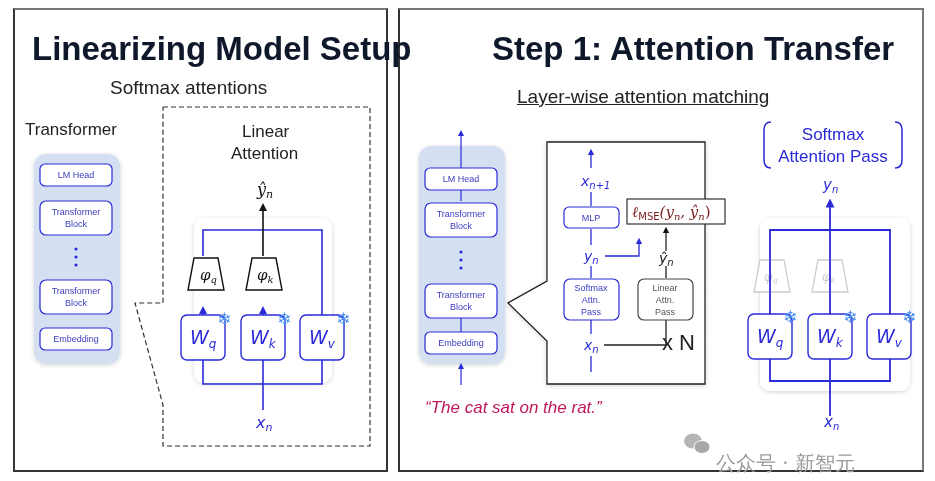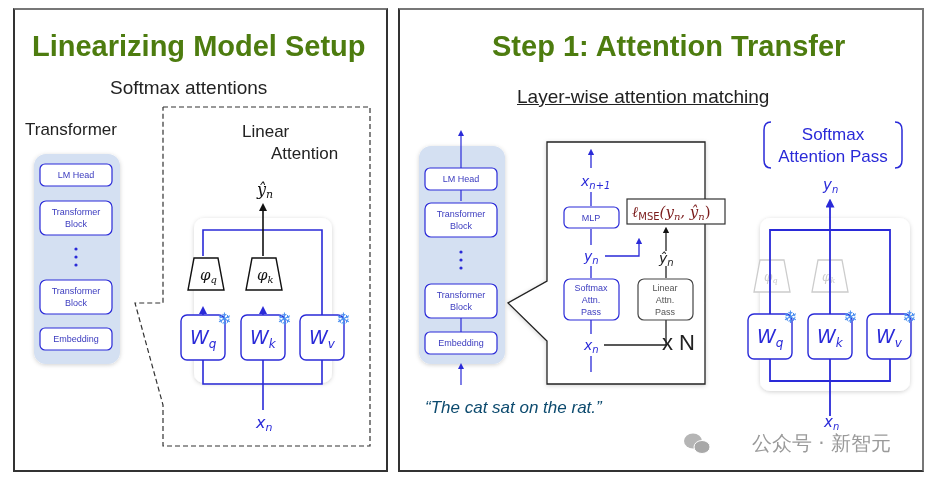--- a/index.html
+++ b/index.html
@@ -7,7 +7,7 @@
   .panel { position:absolute; border:2px solid #333; background:#fff; box-sizing:border-box; }
   #panel-left { left:13px; top:8px; width:375px; height:464px; border-top-color:#777; }
   #panel-right { left:398px; top:8px; width:526px; height:464px; border-top-color:#777; border-right-color:#777; }
-  .title { position:absolute; font-weight:bold; color:#4d7c0f; font-size:29px; white-space:nowrap; }
+  .title { position:absolute; font-weight:bold; color:#0f172a; font-size:33px; white-space:nowrap; }
   .subtitle { position:absolute; color:#222; font-size:19px; white-space:nowrap; }
   .label { position:absolute; color:#222; font-size:17px; white-space:nowrap; }
   svg { position:absolute; left:0; top:0; }

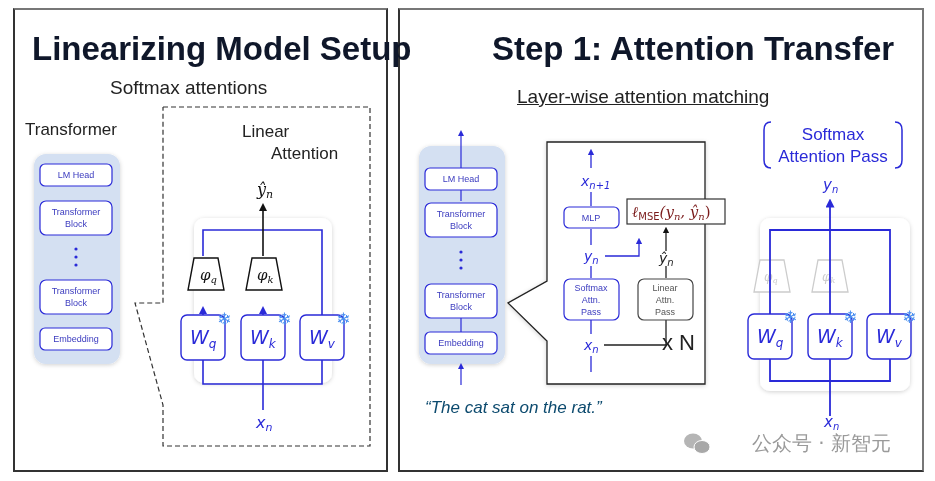--- a/index.html
+++ b/index.html
@@ -25,7 +25,7 @@
 <div class="subtitle" style="left:110px;top:77px;">Softmax attentions</div>
 <div class="label" style="left:25px;top:120px;">Transformer</div>
 <div class="label" style="left:242px;top:122px;">Linear</div>
-<div class="label" style="left:231px;top:144px;margin-left:40px;">Attention</div>
+<div class="label" style="left:231px;top:144px;">Attention</div>
 
 <div class="title" style="left:492px;top:30px;">Step 1: Attention Transfer</div>
 <div class="subtitle" style="left:517px;top:86px;text-decoration:underline;">Layer-wise attention matching</div>

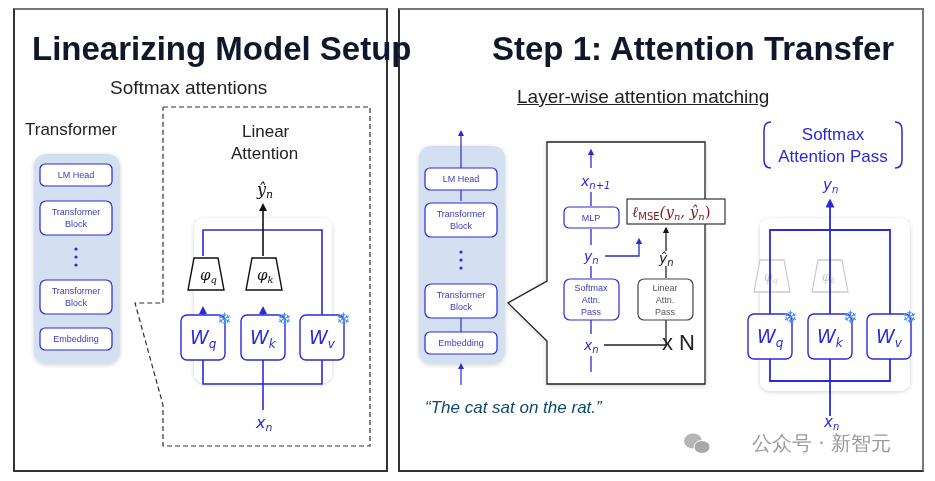--- a/index.html
+++ b/index.html
@@ -12,7 +12,7 @@
   .label { position:absolute; color:#222; font-size:17px; white-space:nowrap; }
   svg { position:absolute; left:0; top:0; }
   .watermark { position:absolute; left:683px; top:430px; font-size:20px; color:#9a9a9a; white-space:nowrap; font-family:"DejaVu Sans", sans-serif; display:flex; align-items:center; gap:6px;margin-left:36px; }
-  .quote { position:absolute; left:425px; top:398px; font-size:17px; color:#0c4a6e; font-style:italic; white-space:nowrap; }
+  .quote { position:absolute; left:425px; top:398px; font-size:17px; color:#be185d; font-style:italic; white-space:nowrap; }
   .xN { position:absolute; left:662px; top:330px; font-size:22px; color:#222; }
 </style>
 </head>

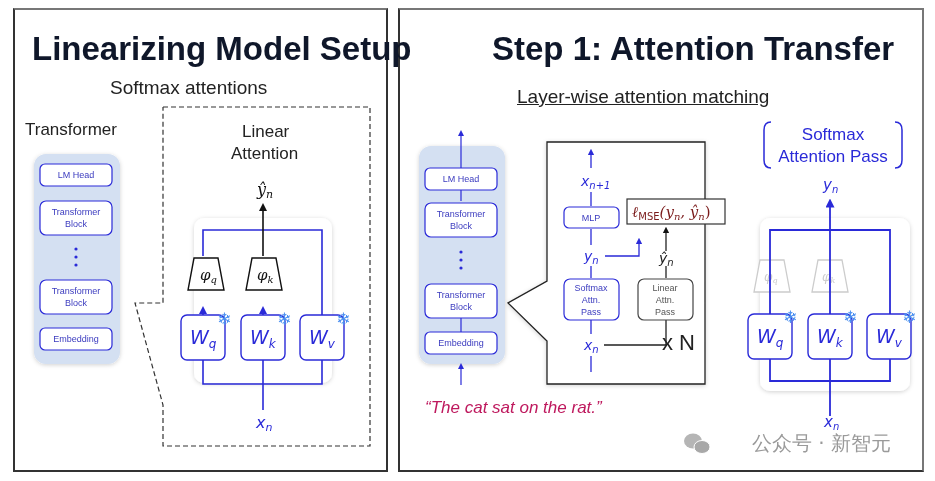--- a/index.html
+++ b/index.html
@@ -11,7 +11,7 @@
   .subtitle { position:absolute; color:#222; font-size:19px; white-space:nowrap; }
   .label { position:absolute; color:#222; font-size:17px; white-space:nowrap; }
   svg { position:absolute; left:0; top:0; }
-  .watermark { position:absolute; left:683px; top:430px; font-size:20px; color:#9a9a9a; white-space:nowrap; font-family:"DejaVu Sans", sans-serif; display:flex; align-items:center; gap:6px;margin-left:36px; }
+  .watermark { position:absolute; left:683px; top:450px; font-size:20px; color:#9a9a9a; white-space:nowrap; font-family:"DejaVu Sans", sans-serif; display:flex; align-items:center; gap:6px; }
   .quote { position:absolute; left:425px; top:398px; font-size:17px; color:#be185d; font-style:italic; white-space:nowrap; }
   .xN { position:absolute; left:662px; top:330px; font-size:22px; color:#222; }
 </style>

